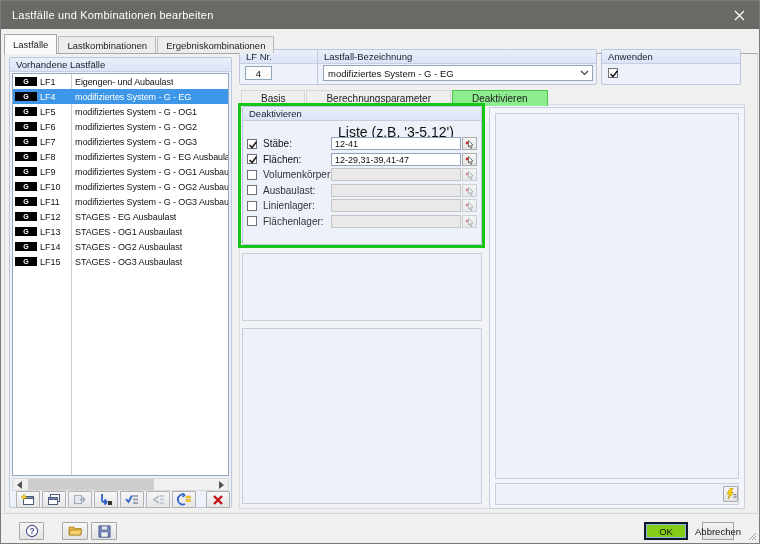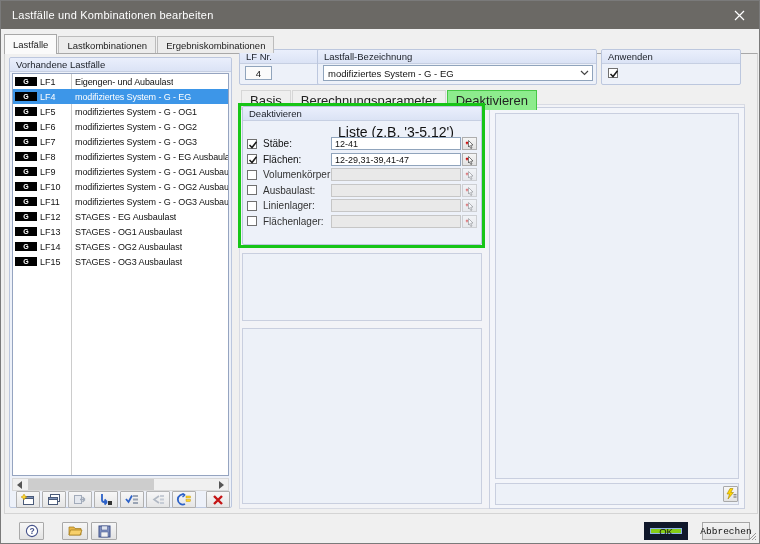--- a/index.html
+++ b/index.html
@@ -49,7 +49,7 @@
   .cbx.checked svg{display:block;}
   
   .innertabs{position:absolute;left:240px;top:89px;display:flex;align-items:flex-end;z-index:6;}
-  .itab{font-size:13px;padding:2px 8px;border:1px solid #d6d6d6;border-bottom:none;background:#efefef;color:#222;margin-right:1px;cursor:pointer;}
+  .itab{font-size:10px;padding:2px 19px;border:1px solid #d6d6d6;border-bottom:none;background:#efefef;color:#222;margin-right:1px;cursor:pointer;}
   .itab.active{background:var(--tabgreen,#8dec8d);border-color:#46c846;font-weight:normal;}
   .innerpage{position:absolute;left:238px;top:103px;width:506px;height:405px;background:#f2f3f7;border:1px solid #d8dbe4;}
   

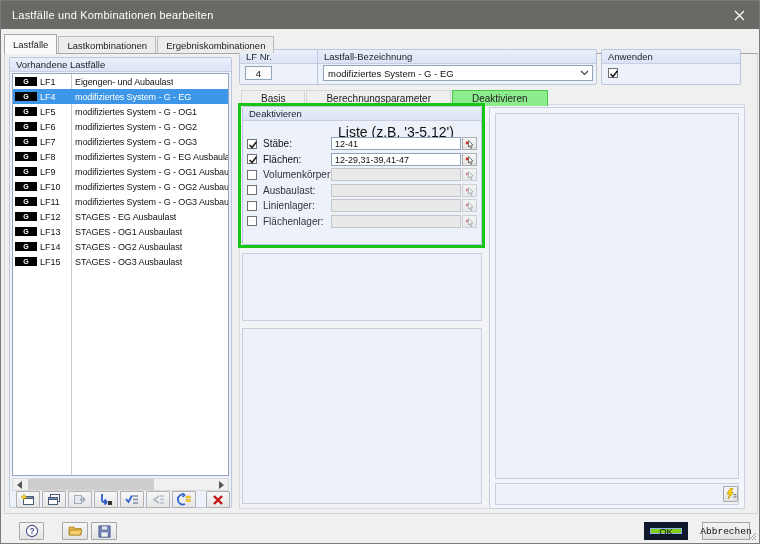--- a/index.html
+++ b/index.html
@@ -67,7 +67,7 @@
   .panel{position:absolute;background:#edf1f8;border:1px solid #c9cfdf;}
   
   .pbtn{position:absolute;height:18px;font-size:9.5px;color:#111;background:linear-gradient(#f3f3f3,#e2e2e2);border:1px solid #a5a5a5;display:flex;align-items:center;justify-content:center;cursor:pointer;padding:0;}
-  .pbtn.default{background:#84cc16;border:6px solid #0f172a;box-shadow:inset 0 0 0 1px #8cb4e6;}
+  .pbtn.default{background:#84cc16;border:2px solid #0f172a;box-shadow:inset 0 0 0 1px #8cb4e6;}
   .grip{position:absolute;right:2px;bottom:2px;}
 </style>
 </head>

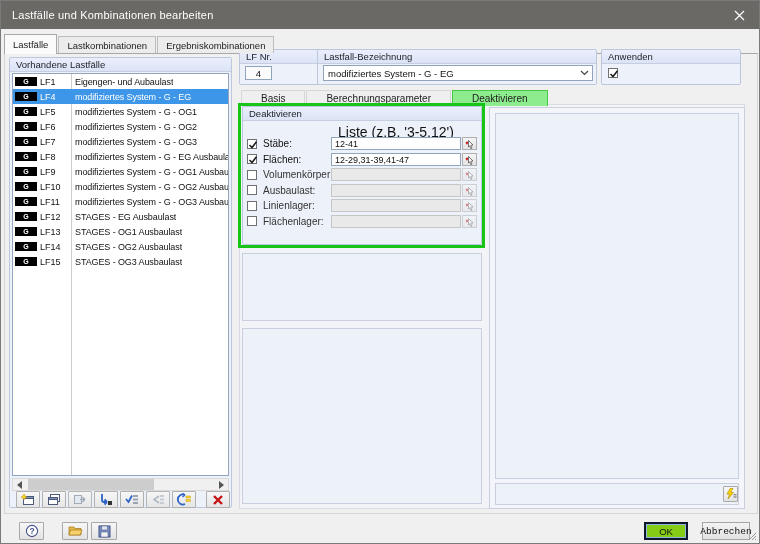--- a/index.html
+++ b/index.html
@@ -381,7 +381,7 @@
   </button>
 
   <button class="pbtn default" style="left:643px;top:521px;width:44px;">OK</button>
-  <button class="pbtn" style="left:701px;top:521px;width:48px;font-family:Liberation Mono, monospace;">Abbrechen</button>
+  <button class="pbtn" style="left:701px;top:521px;width:32px;">Abbrechen</button>
 
   <svg class="grip" width="9" height="9" viewBox="0 0 9 9">
       <path d="M8 1 L1 8 M8 4 L4 8 M8 7 L7 8" stroke="#9a9a9a" stroke-width="1"></path>

